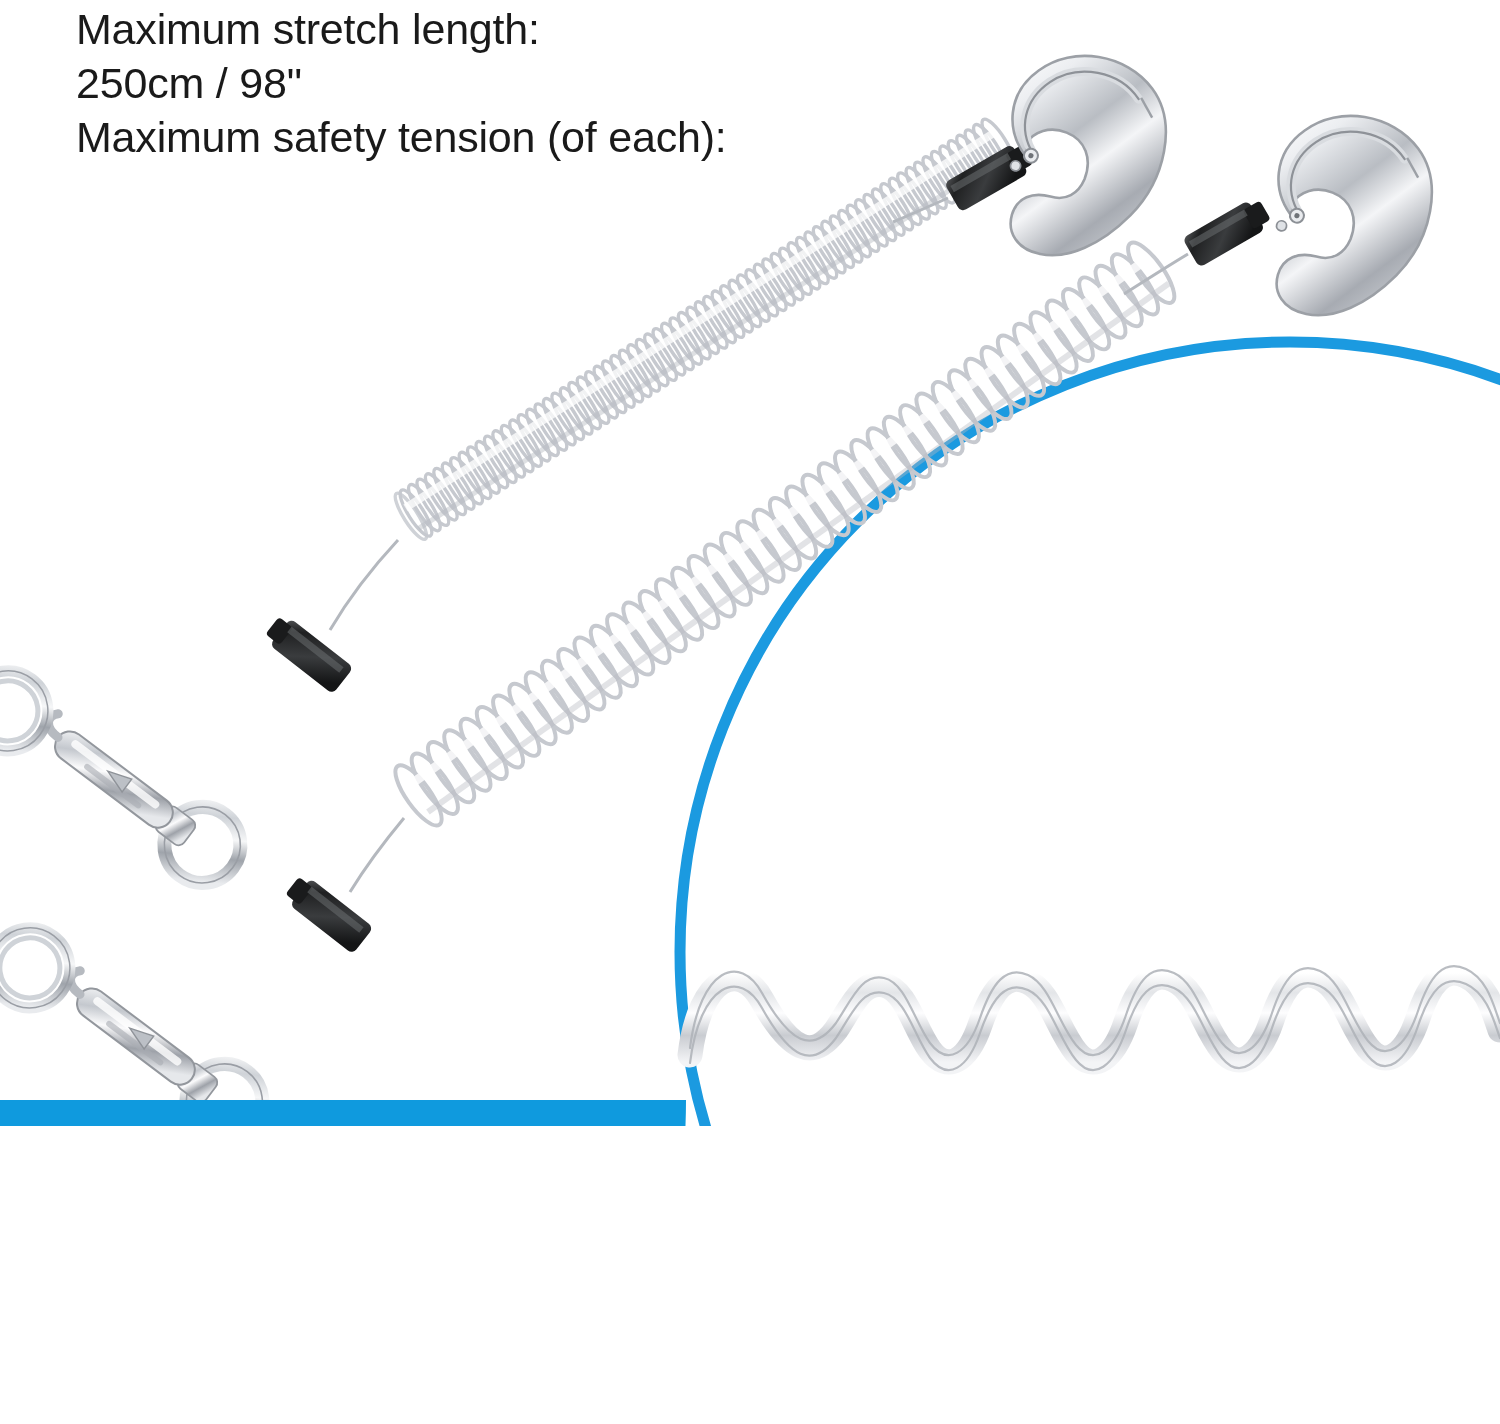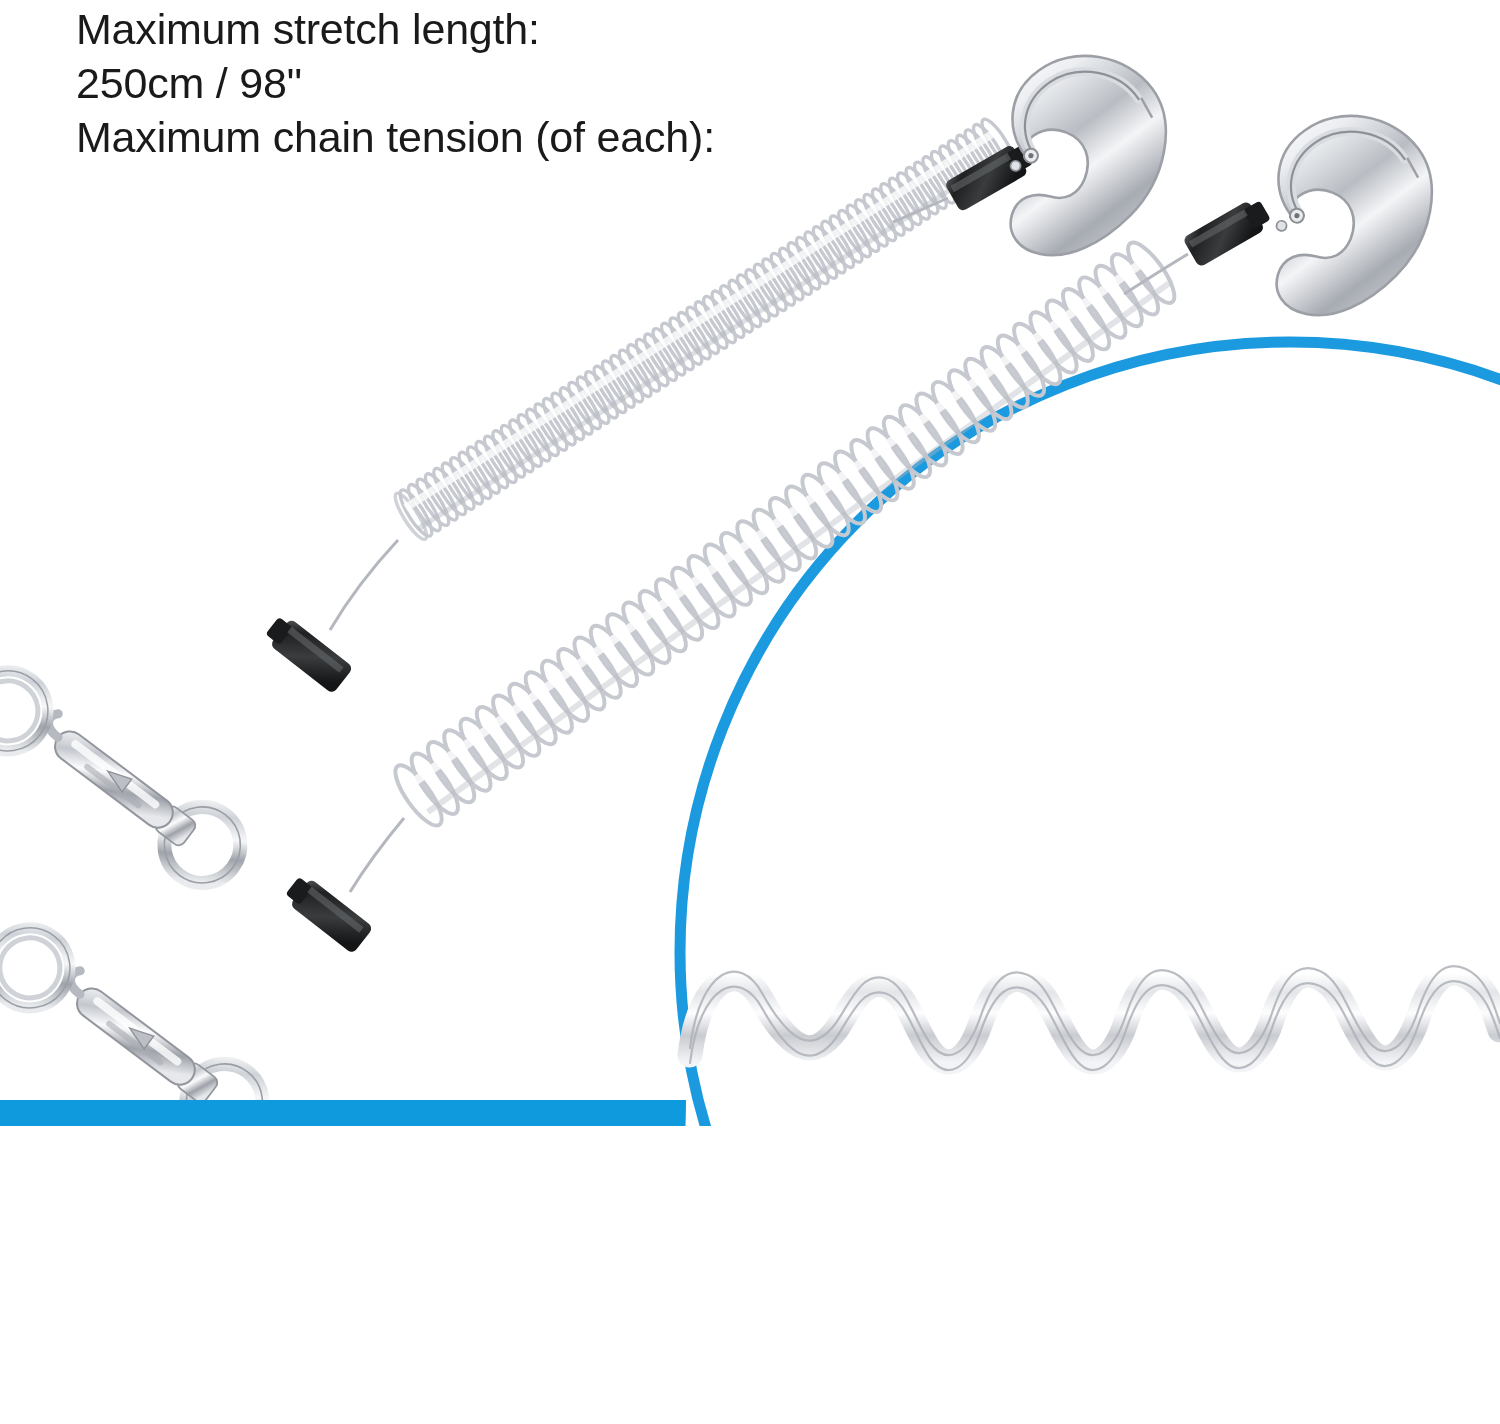--- a/index.html
+++ b/index.html
@@ -403,7 +403,7 @@
   <div id="spec-text">
     <div class="spec-line">Maximum stretch length:</div>
     <div class="spec-line">250cm / 98"</div>
-    <div class="spec-line">Maximum chain tension (of each):</div>
+    <div class="spec-line">Maximum safety tension (of each):</div>
   </div>
 
   <div id="caption-box">

